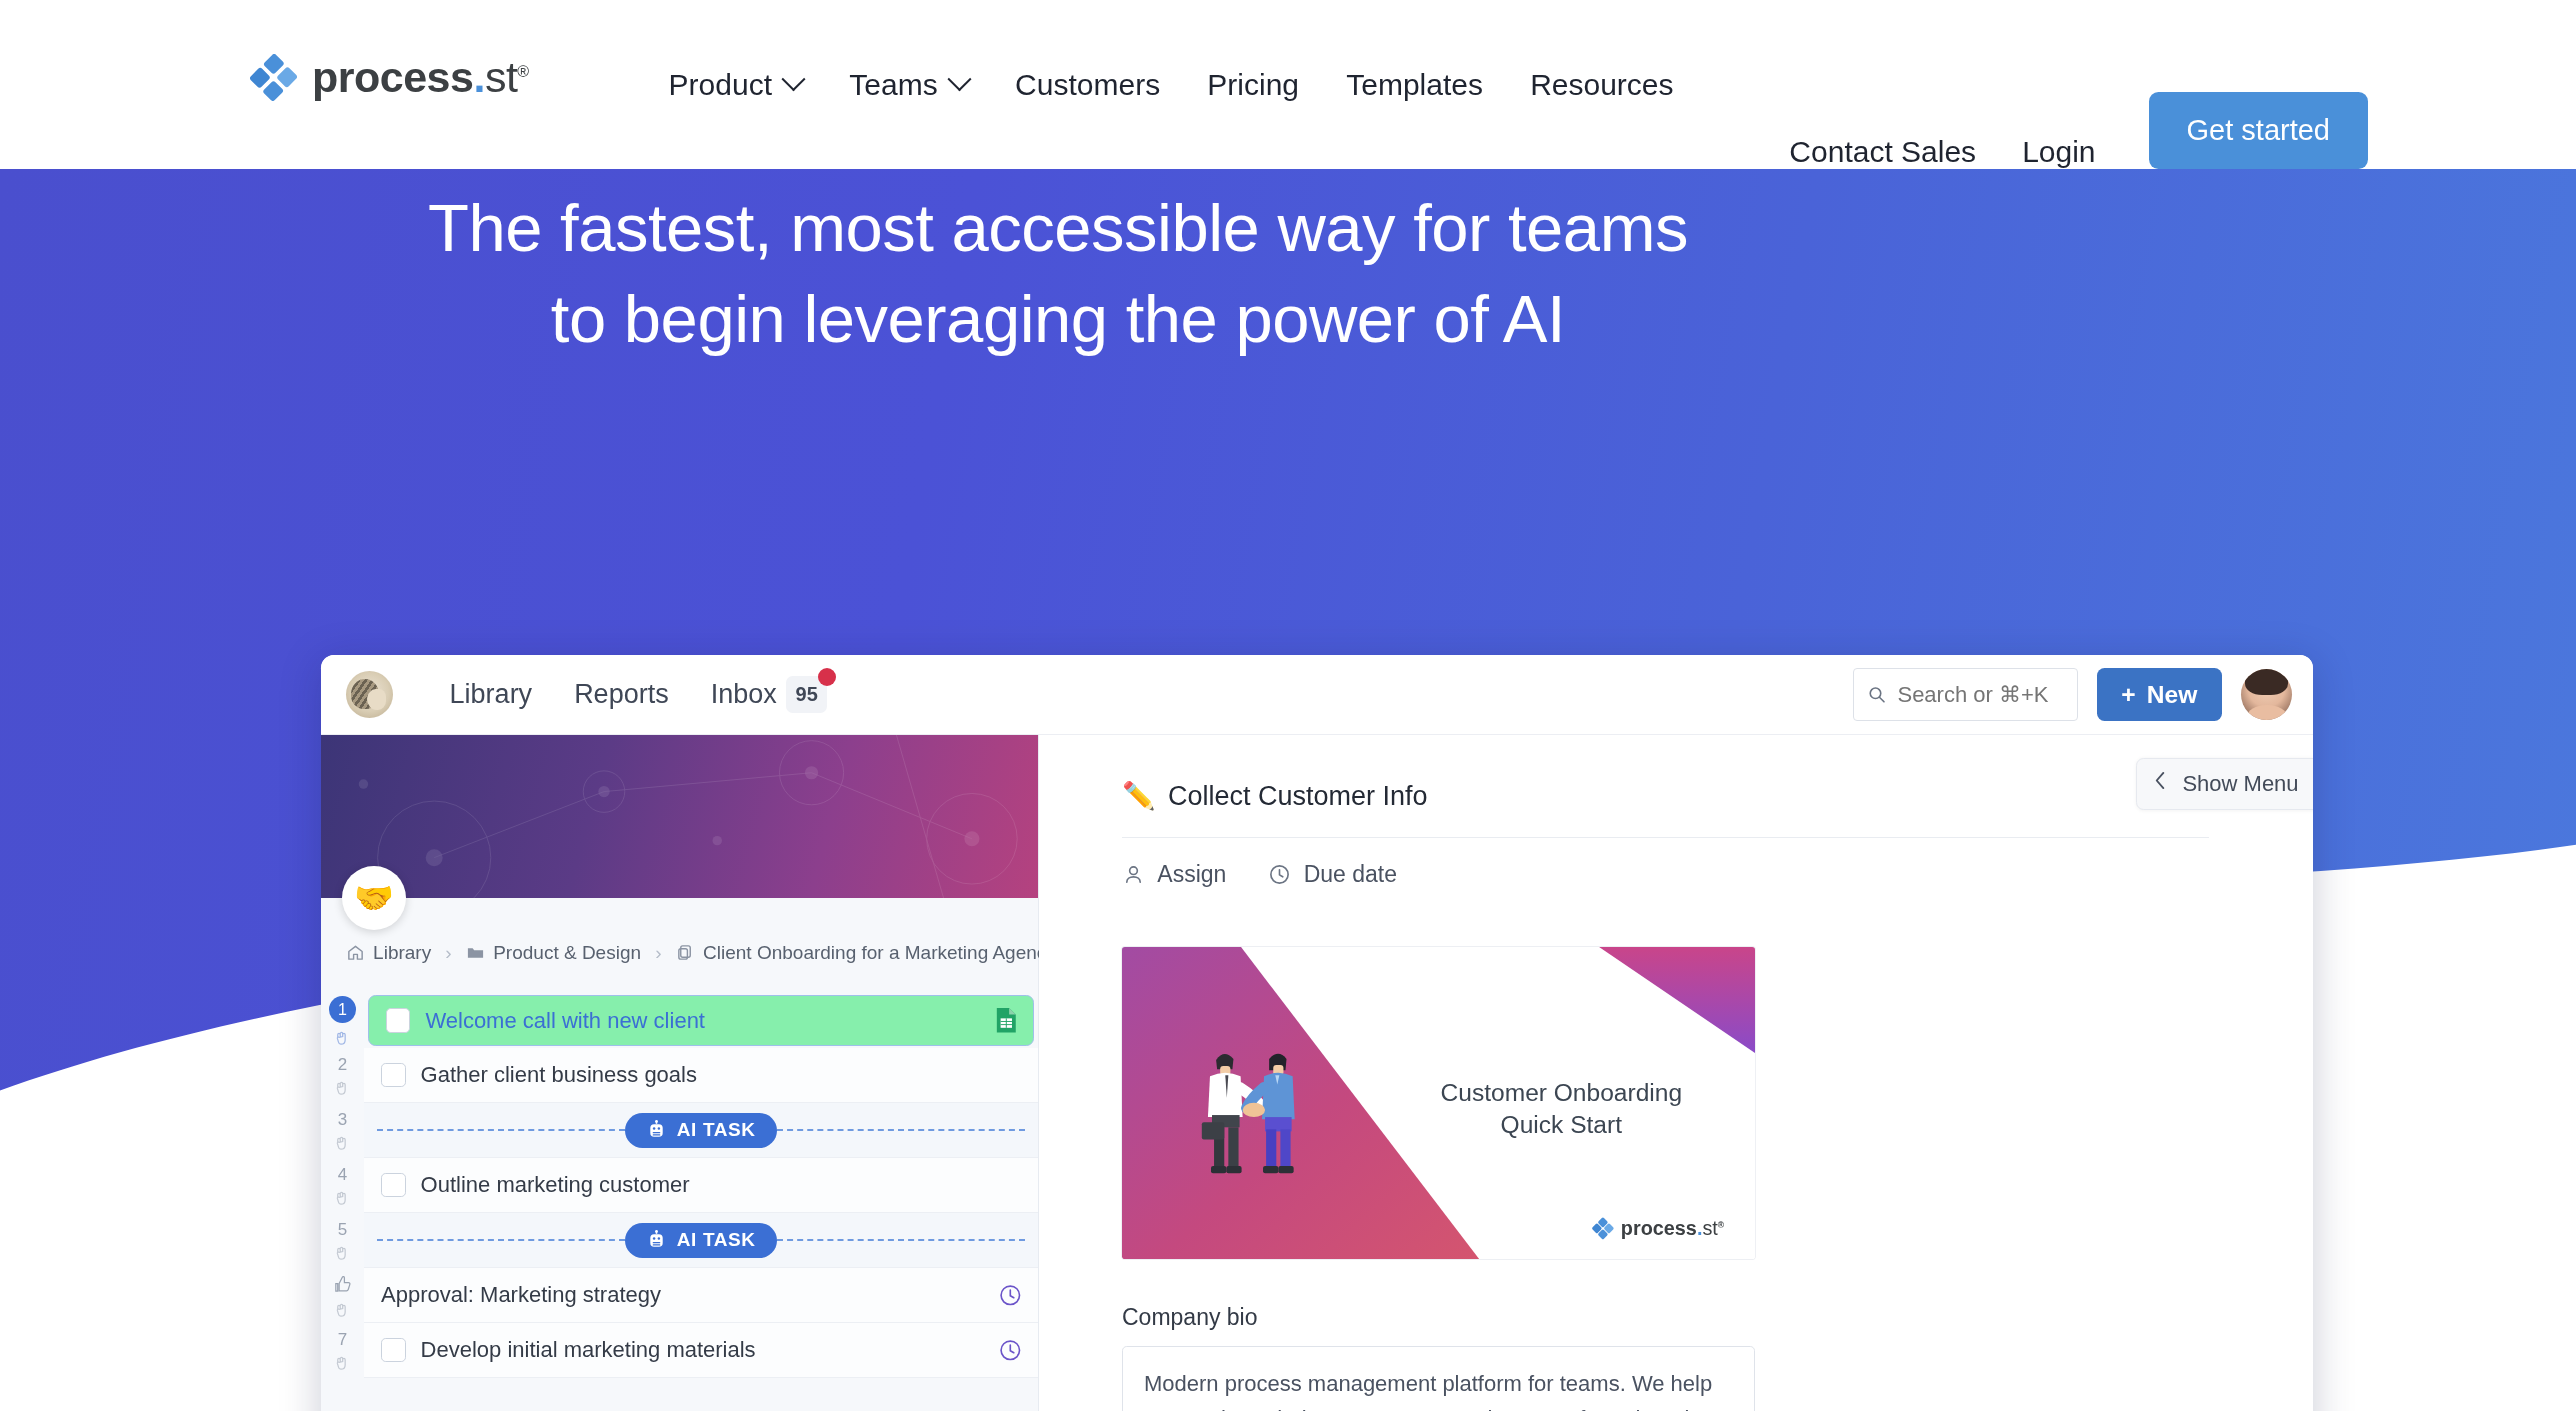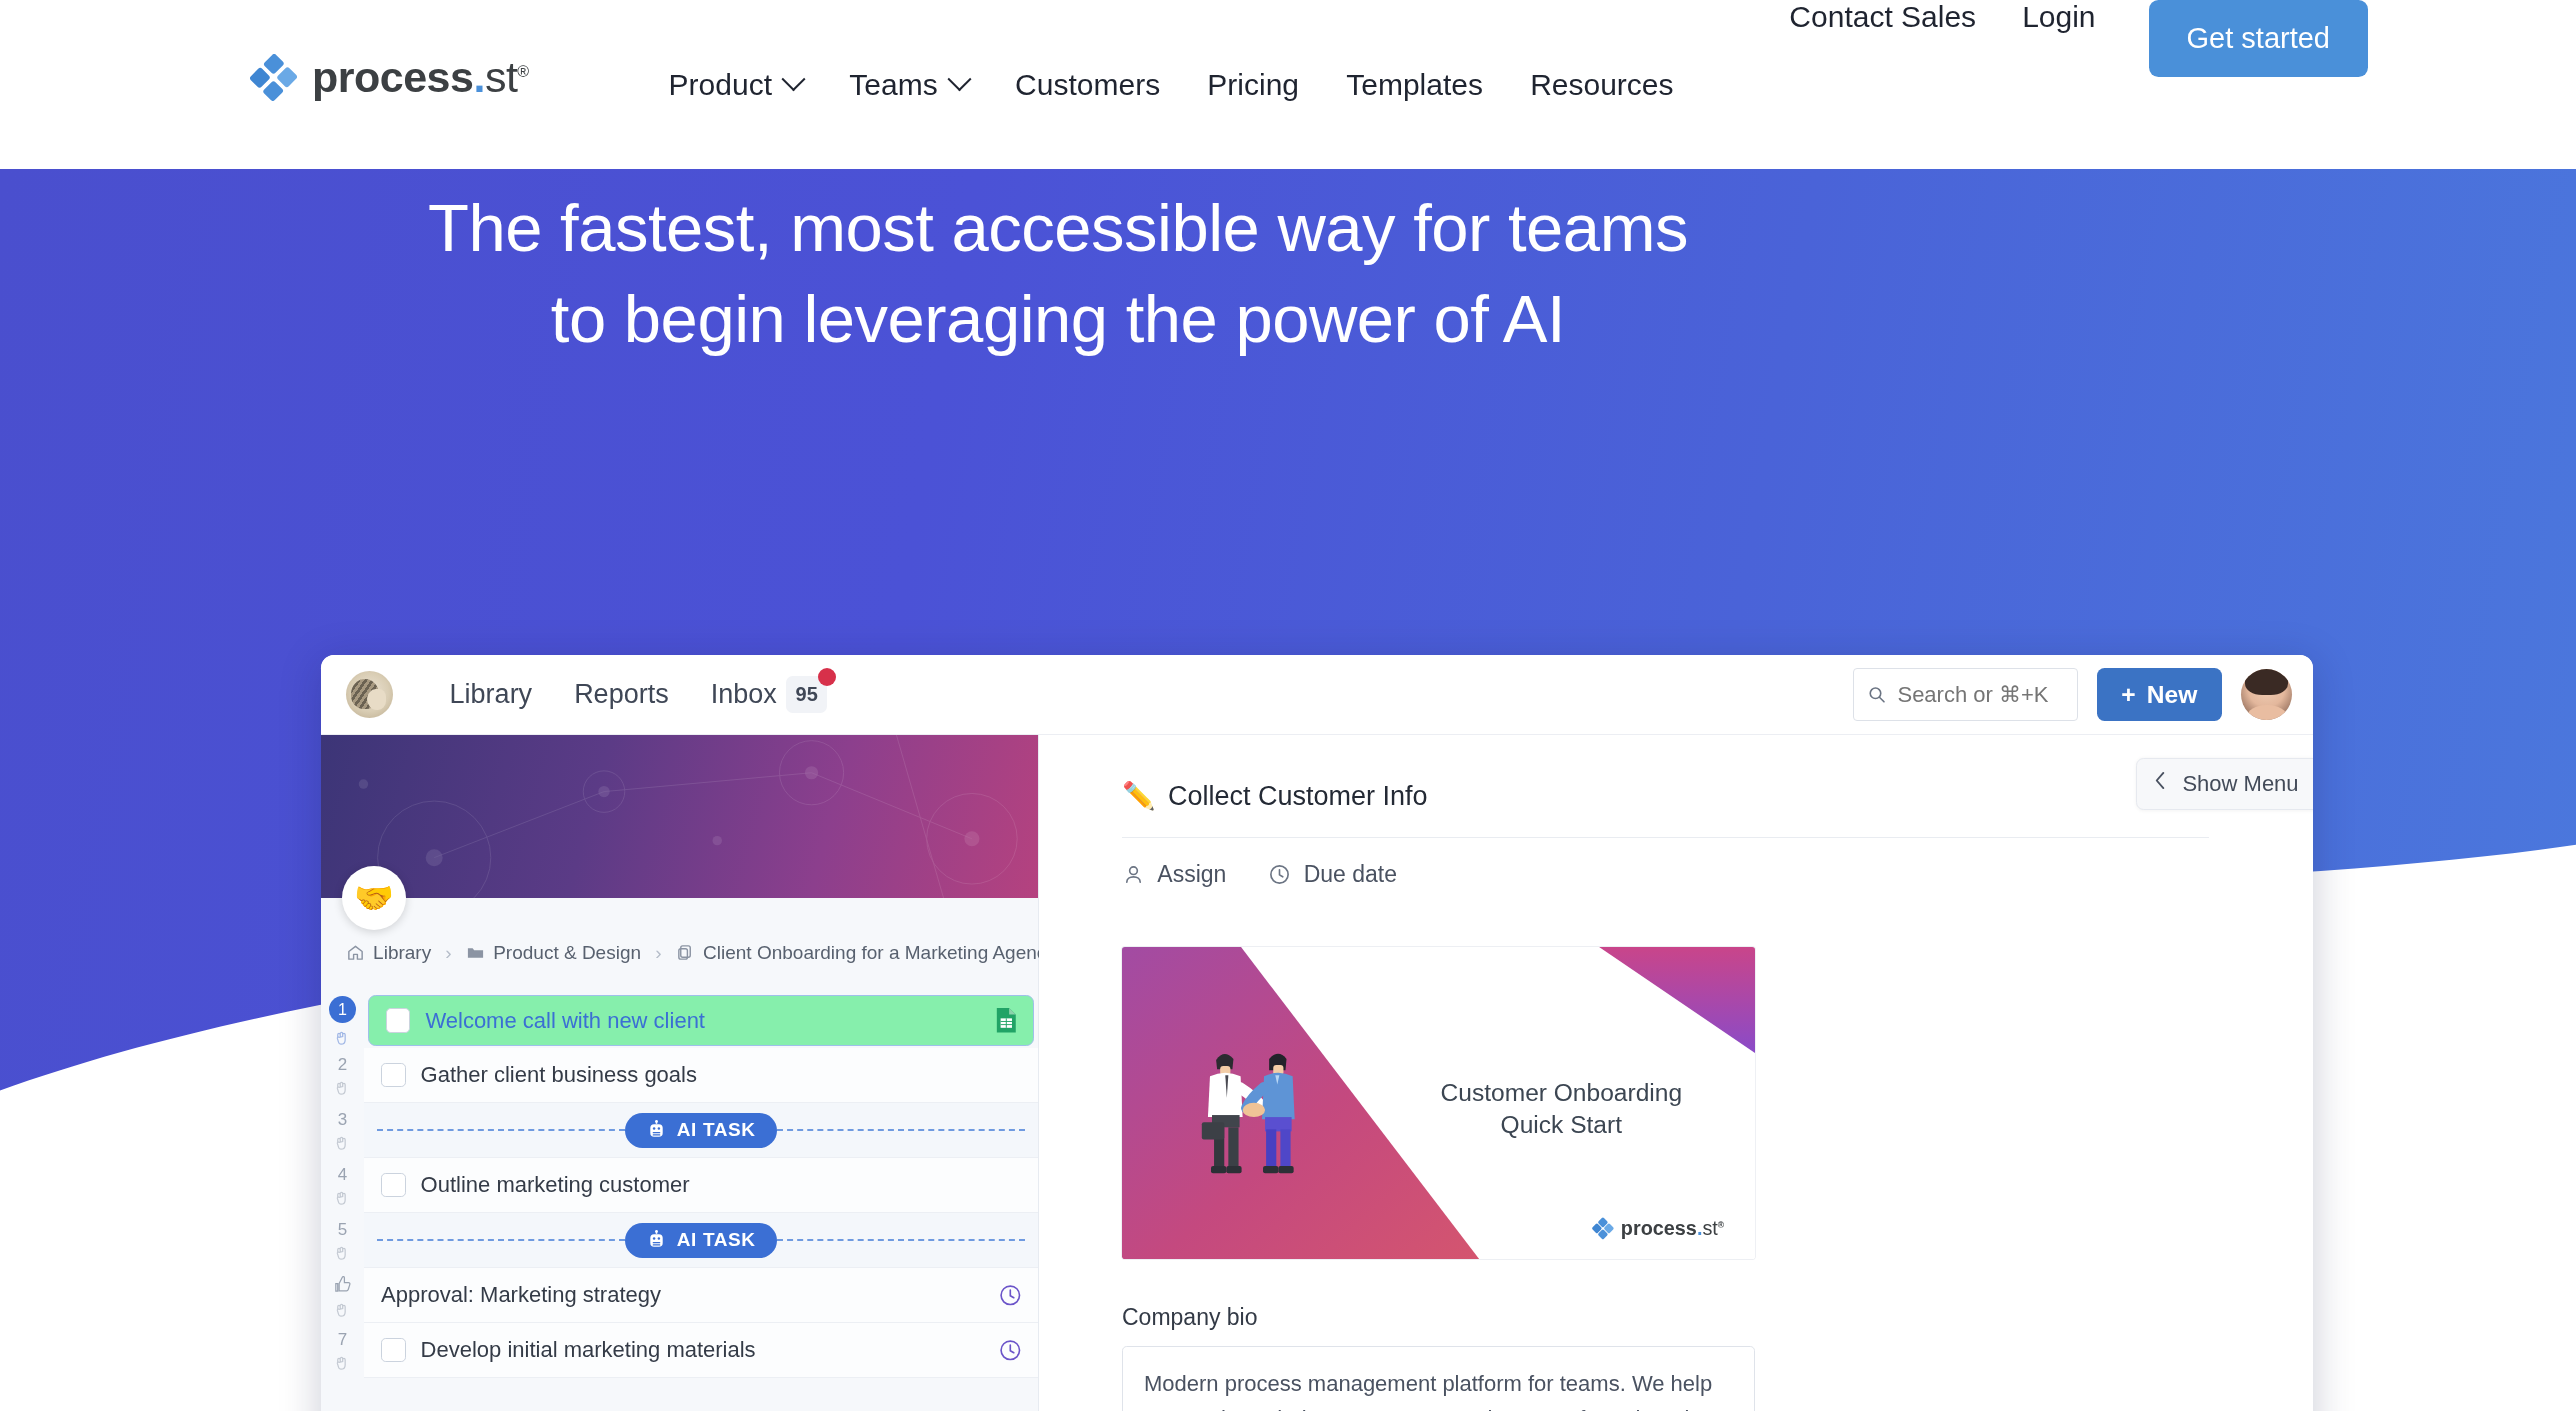--- a/index.html
+++ b/index.html
@@ -31,7 +31,7 @@
   }
   .chev { display: inline-block; width: 17px; height: 17px; border-right: 2.8px solid #1f2430; border-bottom: 2.8px solid #1f2430; transform: rotate(45deg) translate(-3.8px,-3.8px); }
 
-  .nav-right { position: absolute; right: 208px; top: 0; height: 169px; display: flex; align-items: flex-start; gap: 0; }
+  .nav-right { position: absolute; right: 208px; top: 0; height: 169px; display: flex; align-items: flex-end; gap: 0; }
   .nav-right .nav-item { padding: 0 23px; }
   .btn-getstarted {
     margin-left: 30px; background: #4a90d9; color: #fff; border: none; border-radius: 9.4px;

